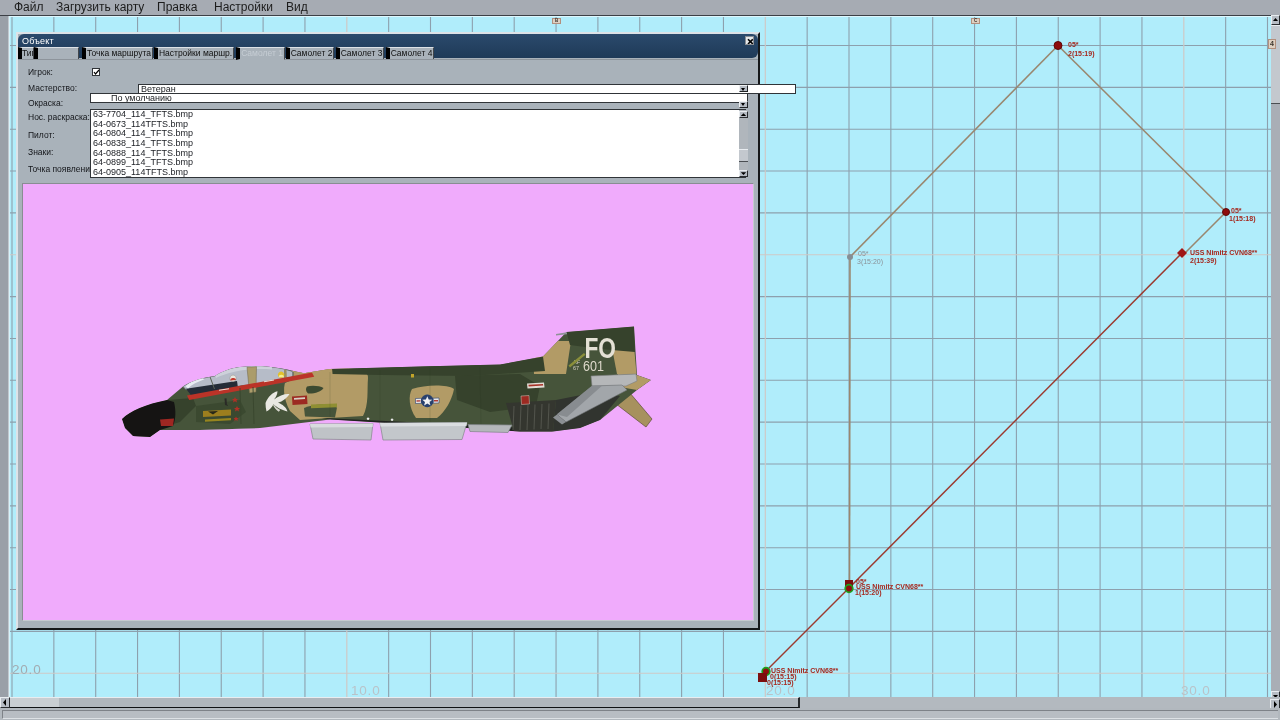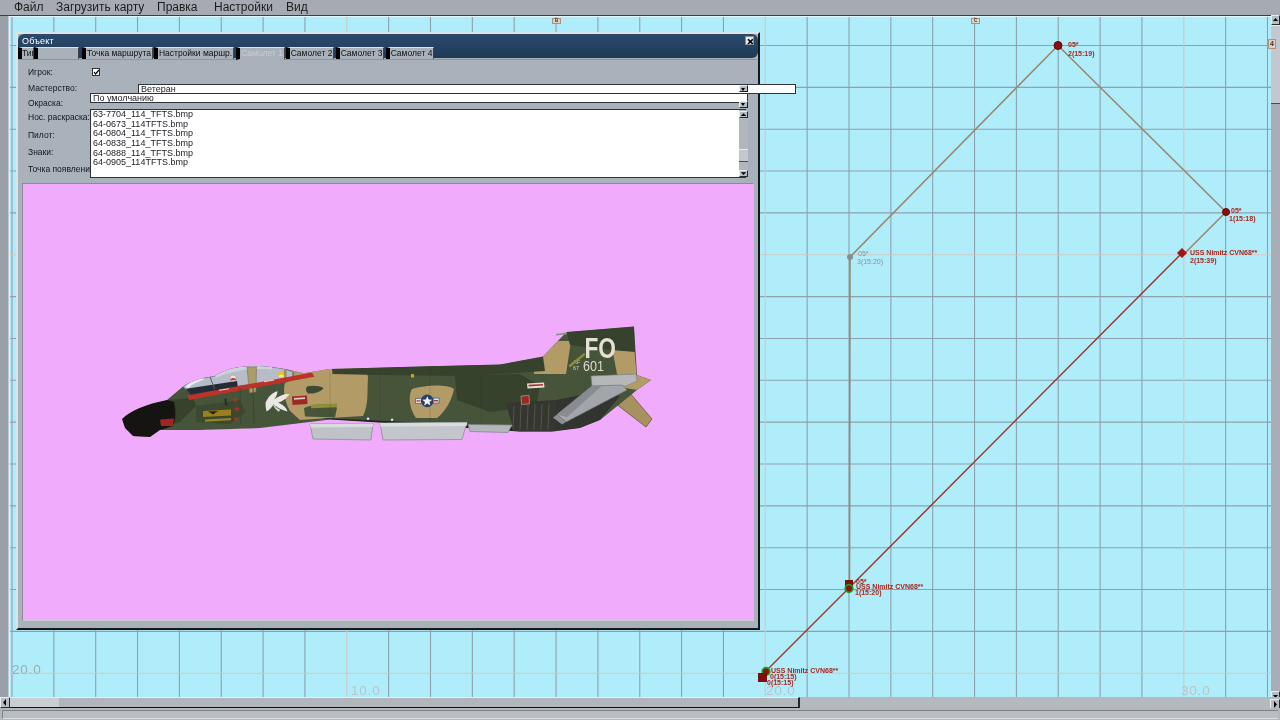--- a/index.html
+++ b/index.html
@@ -224,7 +224,7 @@
     <div class="lbl" style="left:10px; top:113px;">Знаки:</div>
     <div class="lbl" style="left:10px; top:130px;">Точка появления:</div>
 
-    <div class="field" style="left:72px; top:59px; width:658px; height:10px; line-height:8.5px; padding-left:2px;">По умолчанию</div>
+    <div class="field" style="left:72px; top:59px; width:658px; height:10px; line-height:8.5px; padding-left:20px;">По умолчанию</div>
     <div class="drop" style="left:720.5px; top:66.5px; height:7px;"></div>
 
     <div id="list">

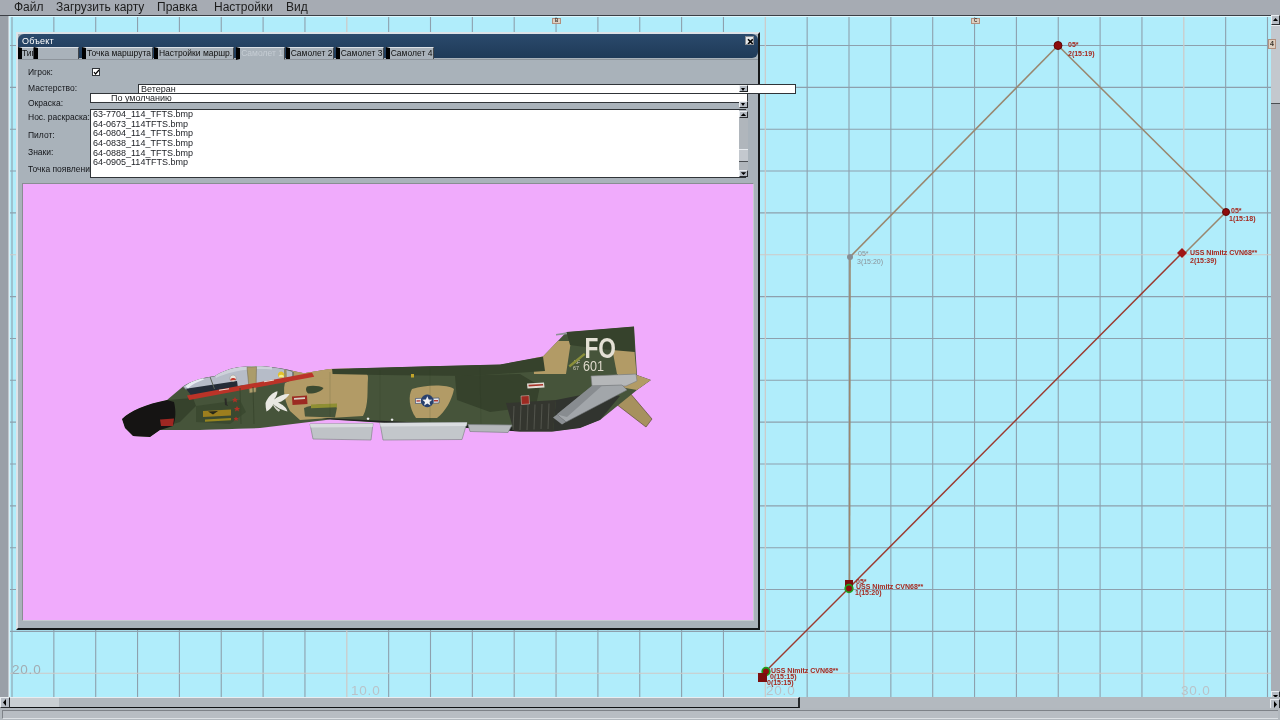--- a/index.html
+++ b/index.html
@@ -233,6 +233,7 @@
       <div>64-0804_114_TFTS.bmp</div>
       <div>64-0838_114_TFTS.bmp</div>
       <div>64-0888_114_TFTS.bmp</div>
+      <div>64-0899_114_TFTS.bmp</div>
       <div>64-0905_114TFTS.bmp</div>
     </div>
 

